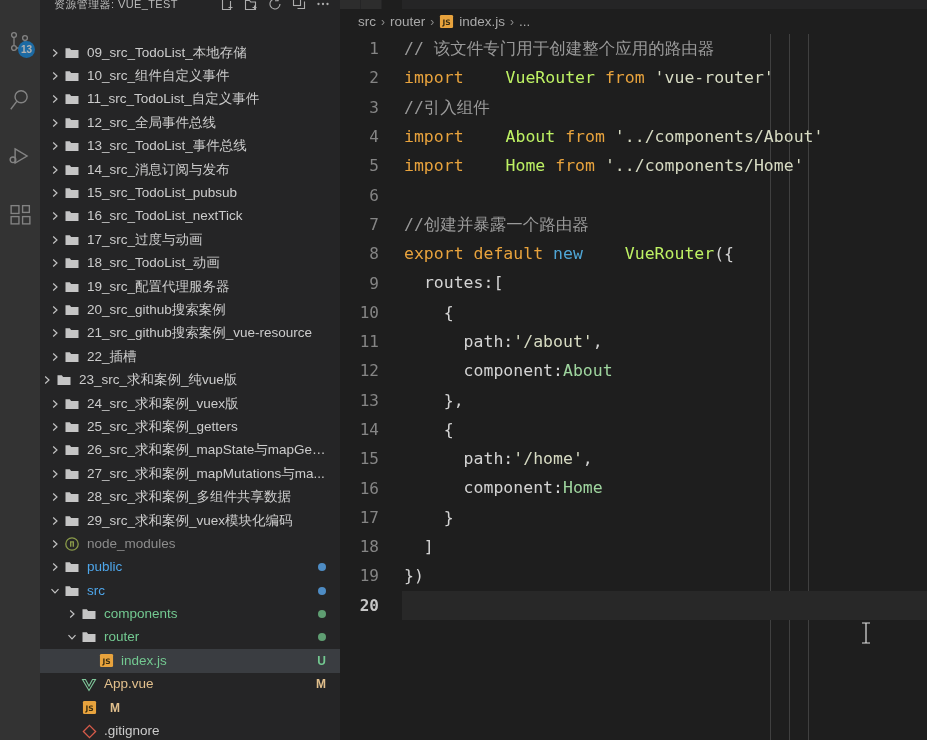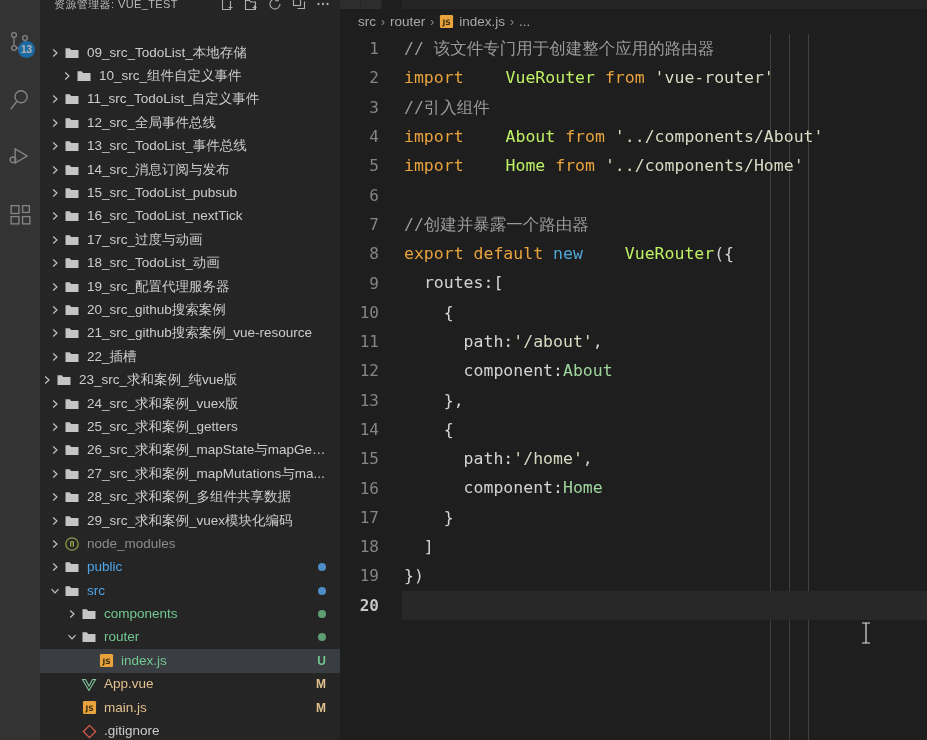--- a/index.html
+++ b/index.html
@@ -336,7 +336,7 @@
           </span>
           <span class="row-label clr-default">09_src_TodoList_本地存储</span>
         </div>
-        <div class="row" style="padding-left: 8px; margin-left: 12px;">
+        <div class="row" style="padding-left: 8px;">
           <span class="twisty">
             <svg width="12" height="12" viewBox="0 0 12 12">
               <path d="M4.2 2.5L8 6l-3.8 3.5" fill="none" stroke="#c5c5c5" stroke-width="1.15"></path>

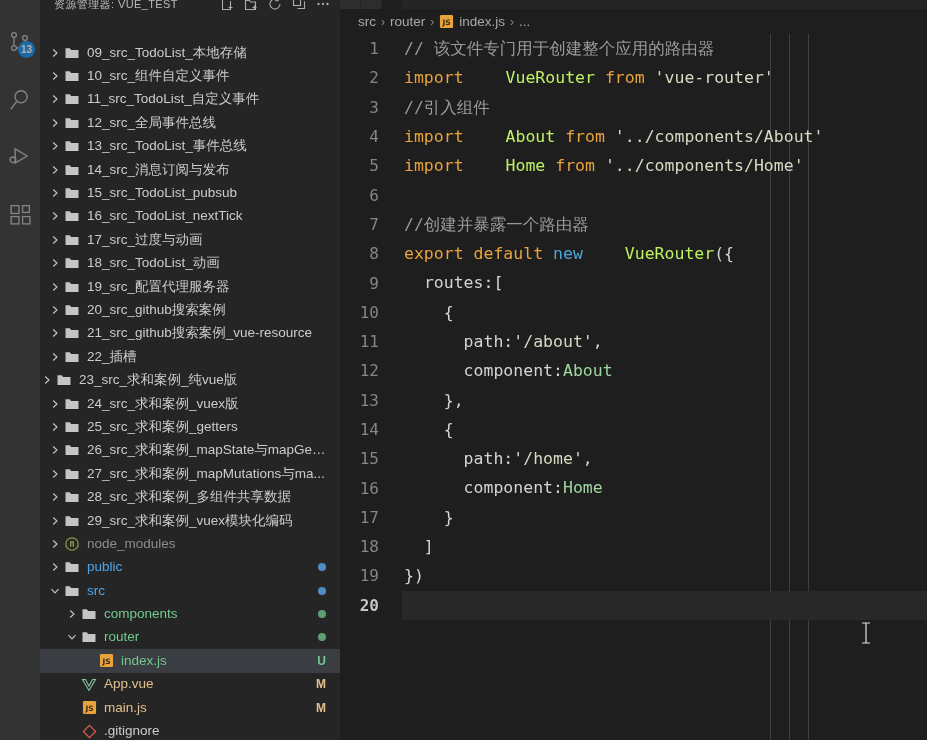--- a/index.html
+++ b/index.html
@@ -695,7 +695,6 @@
               <text x="8" y="11.5" text-anchor="middle" font-size="8" font-weight="bold" fill="#3a2d10" font-family="&quot;DejaVu Sans&quot;, sans-serif">JS</text>
             </svg>
           </span>
-          <span class="row-label clr-mod">main.js</span>
           <span class="row-badge clr-mod">M</span>
         </div>
         <div class="row" style="padding-left: 25px;">

